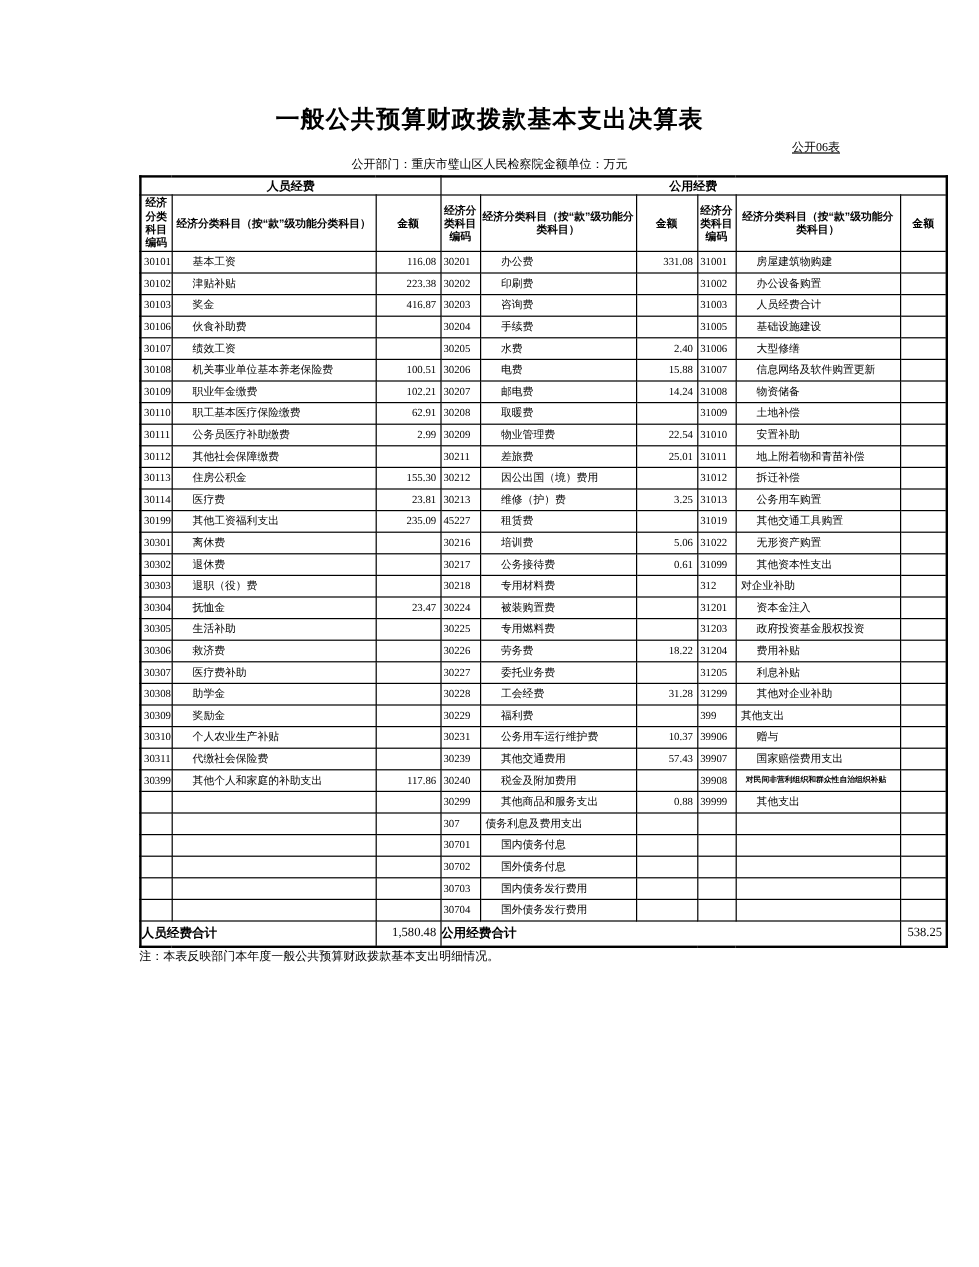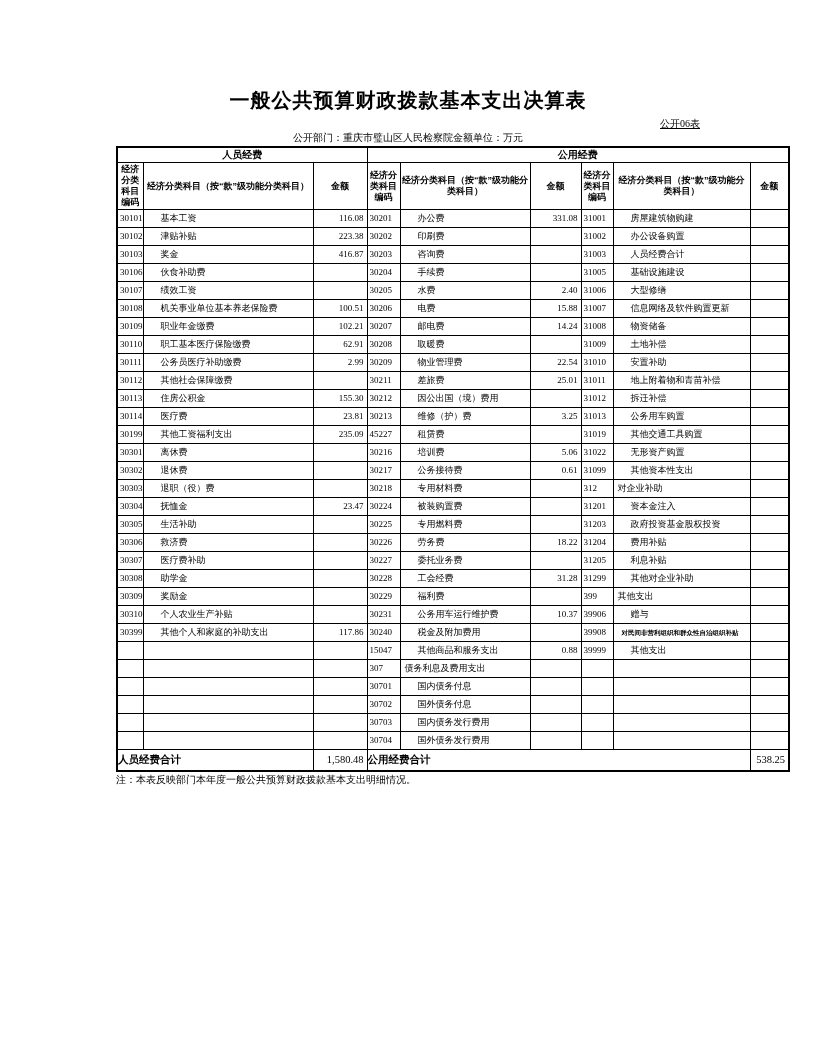--- a/index.html
+++ b/index.html
@@ -387,6 +387,17 @@
             <td class="amount"></td>
           </tr>
           <tr>
+            <td class="code">30311</td>
+            <td class="subject indent">代缴社会保险费</td>
+            <td class="amount"></td>
+            <td class="code">30239</td>
+            <td class="subject indent">其他交通费用</td>
+            <td class="amount">57.43</td>
+            <td class="code">39907</td>
+            <td class="subject indent">国家赔偿费用支出</td>
+            <td class="amount"></td>
+          </tr>
+          <tr>
             <td class="code">30399</td>
             <td class="subject indent">其他个人和家庭的补助支出</td>
             <td class="amount">117.86</td>

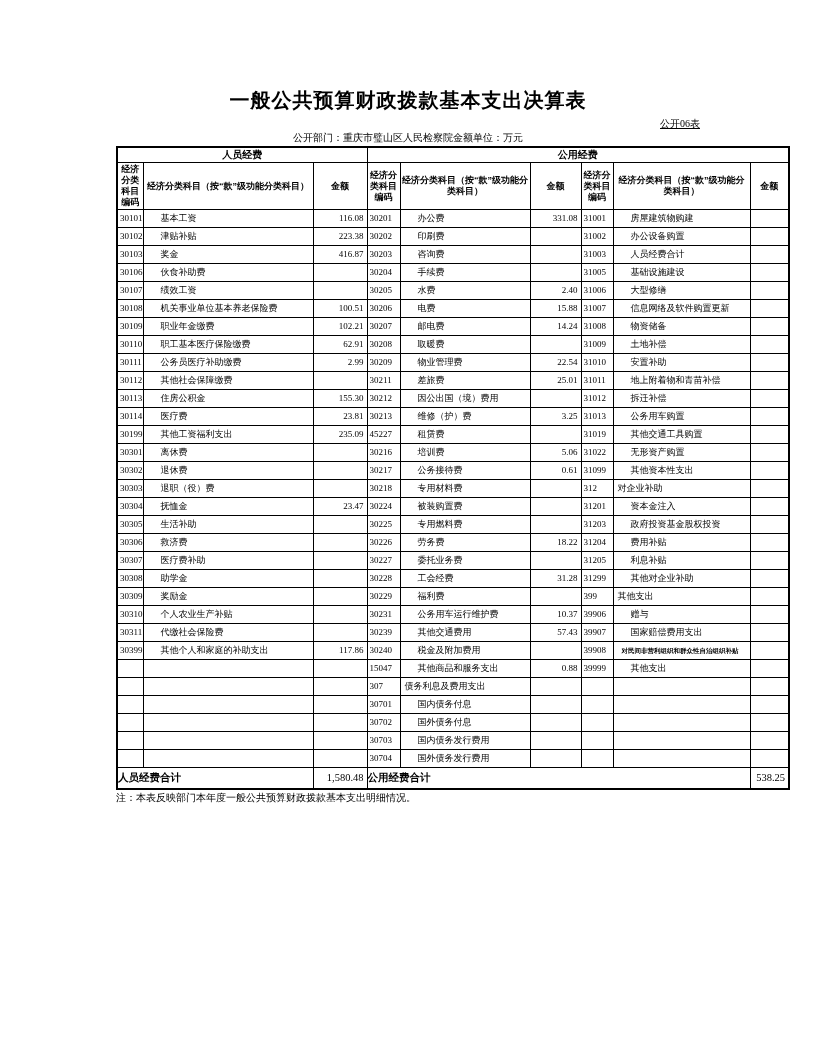--- a/index.html
+++ b/index.html
@@ -412,7 +412,7 @@
             <td class="code"></td>
             <td class="subject"></td>
             <td class="amount"></td>
-            <td class="code">15047</td>
+            <td class="code">30299</td>
             <td class="subject indent">其他商品和服务支出</td>
             <td class="amount">0.88</td>
             <td class="code">39999</td>

